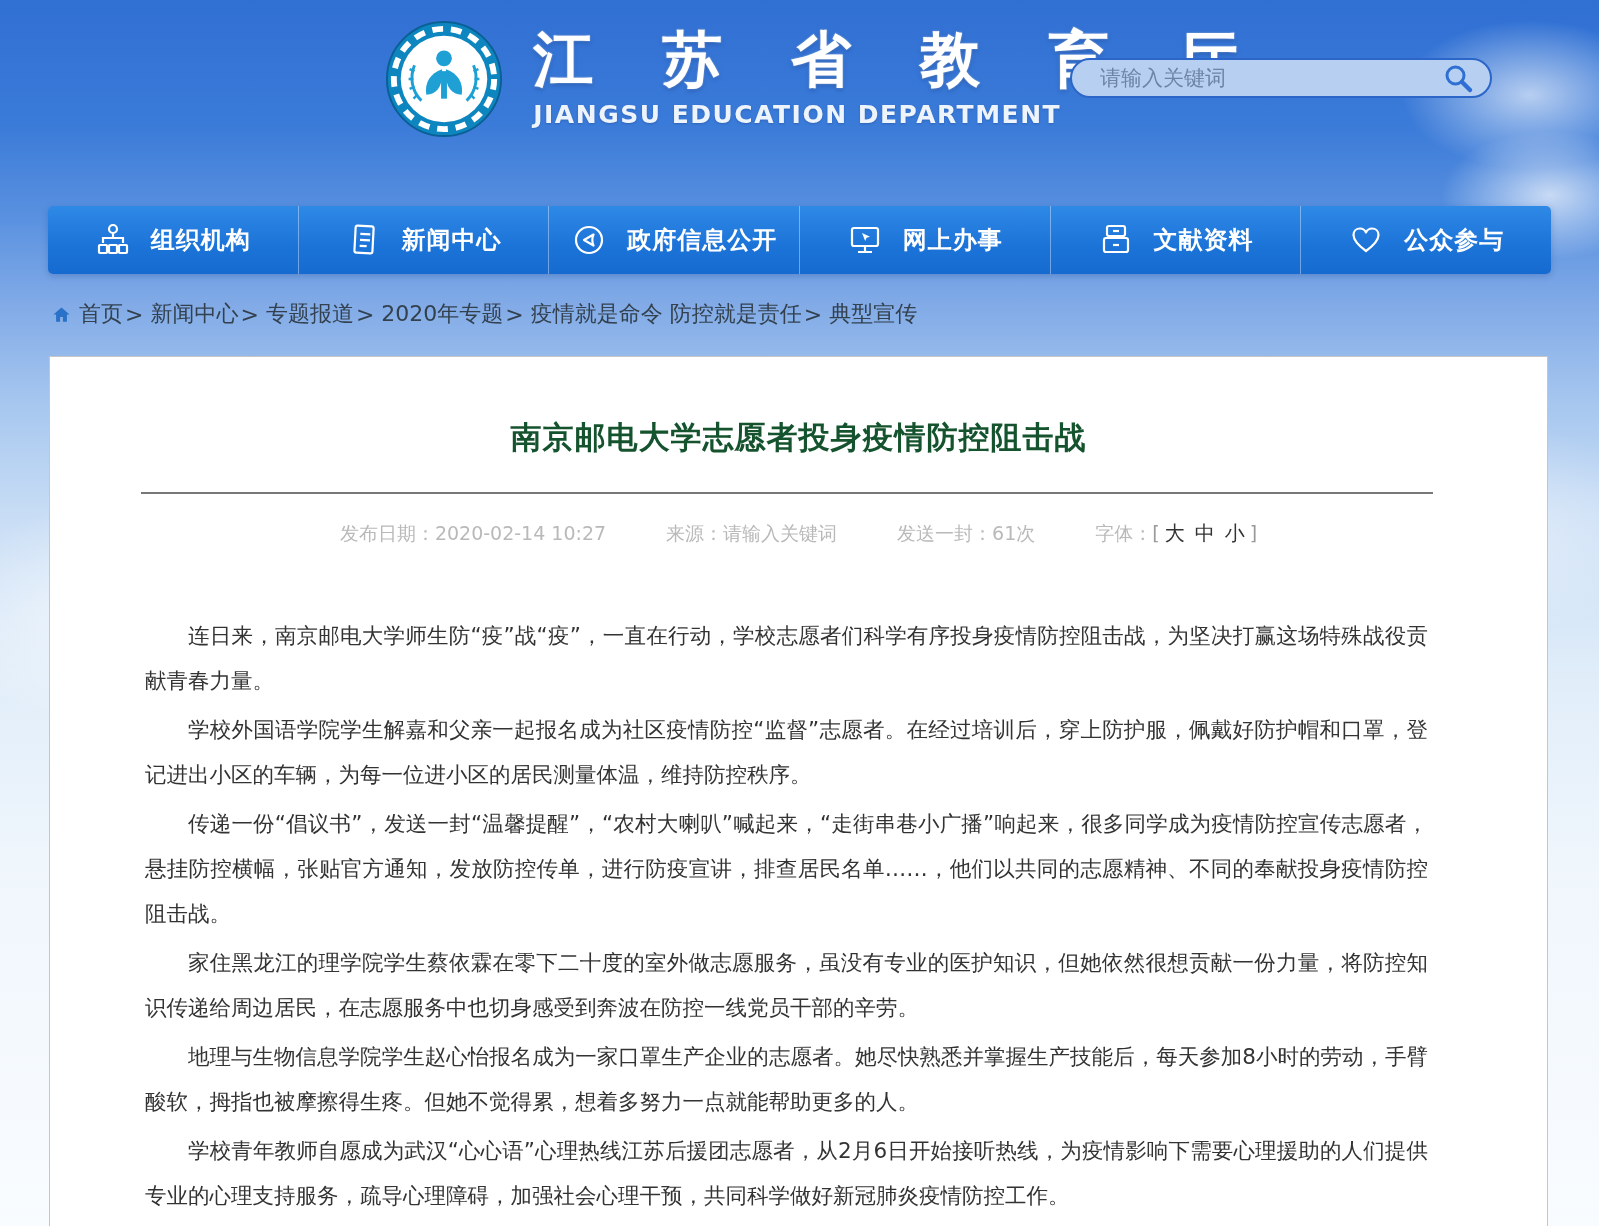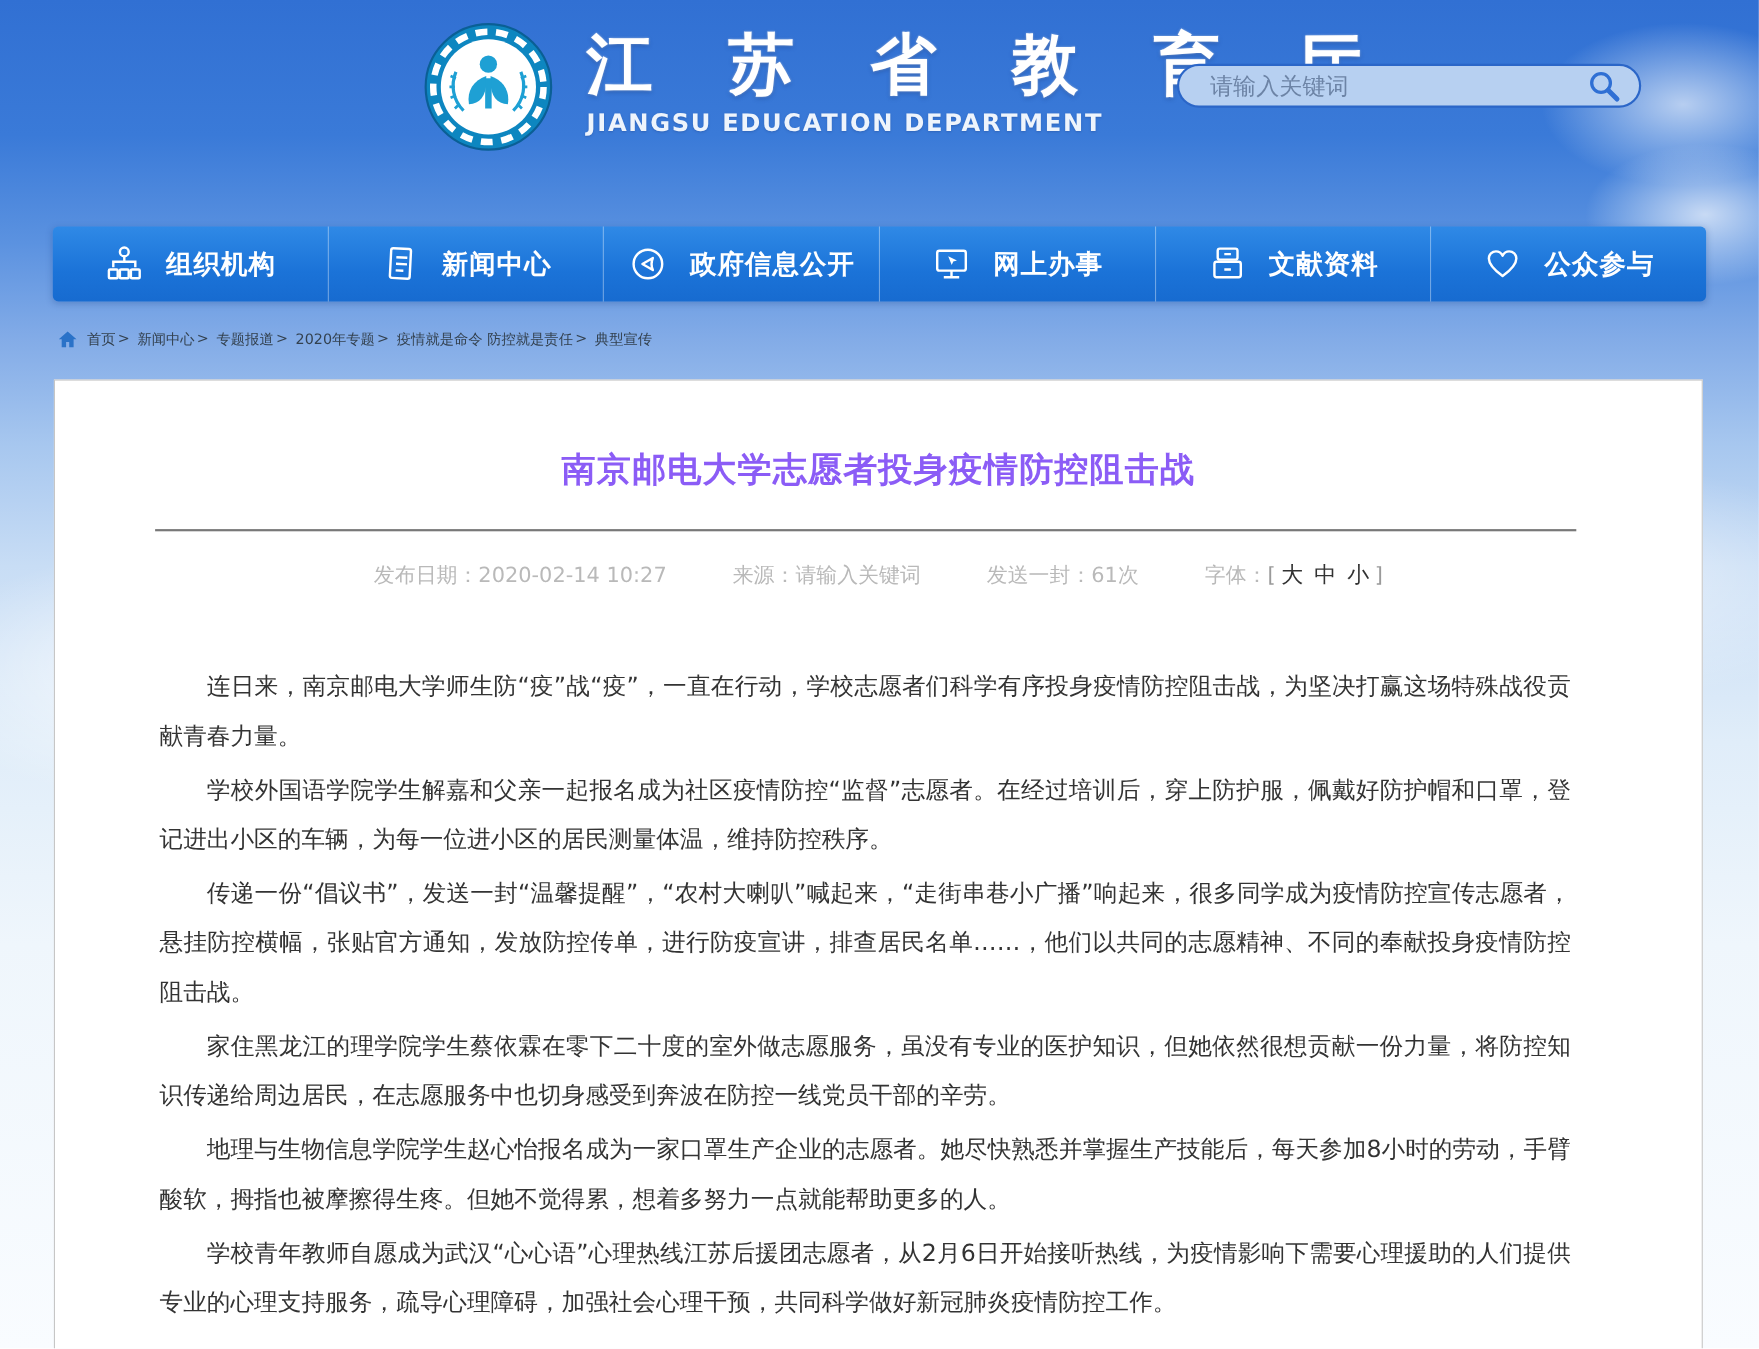--- a/index.html
+++ b/index.html
@@ -34,7 +34,7 @@
     white-space:nowrap;
   }
   .site-name-en {
-    font-size:22px; font-weight:bold; color:#eef4fc; letter-spacing:1.5px; margin-top:8px;
+    font-size:25px; font-weight:bold; color:#eef4fc; letter-spacing:1.5px; margin-top:8px;
     text-shadow:0 1px 2px rgba(25,60,130,.35); white-space:nowrap;
   }
   .search-box {

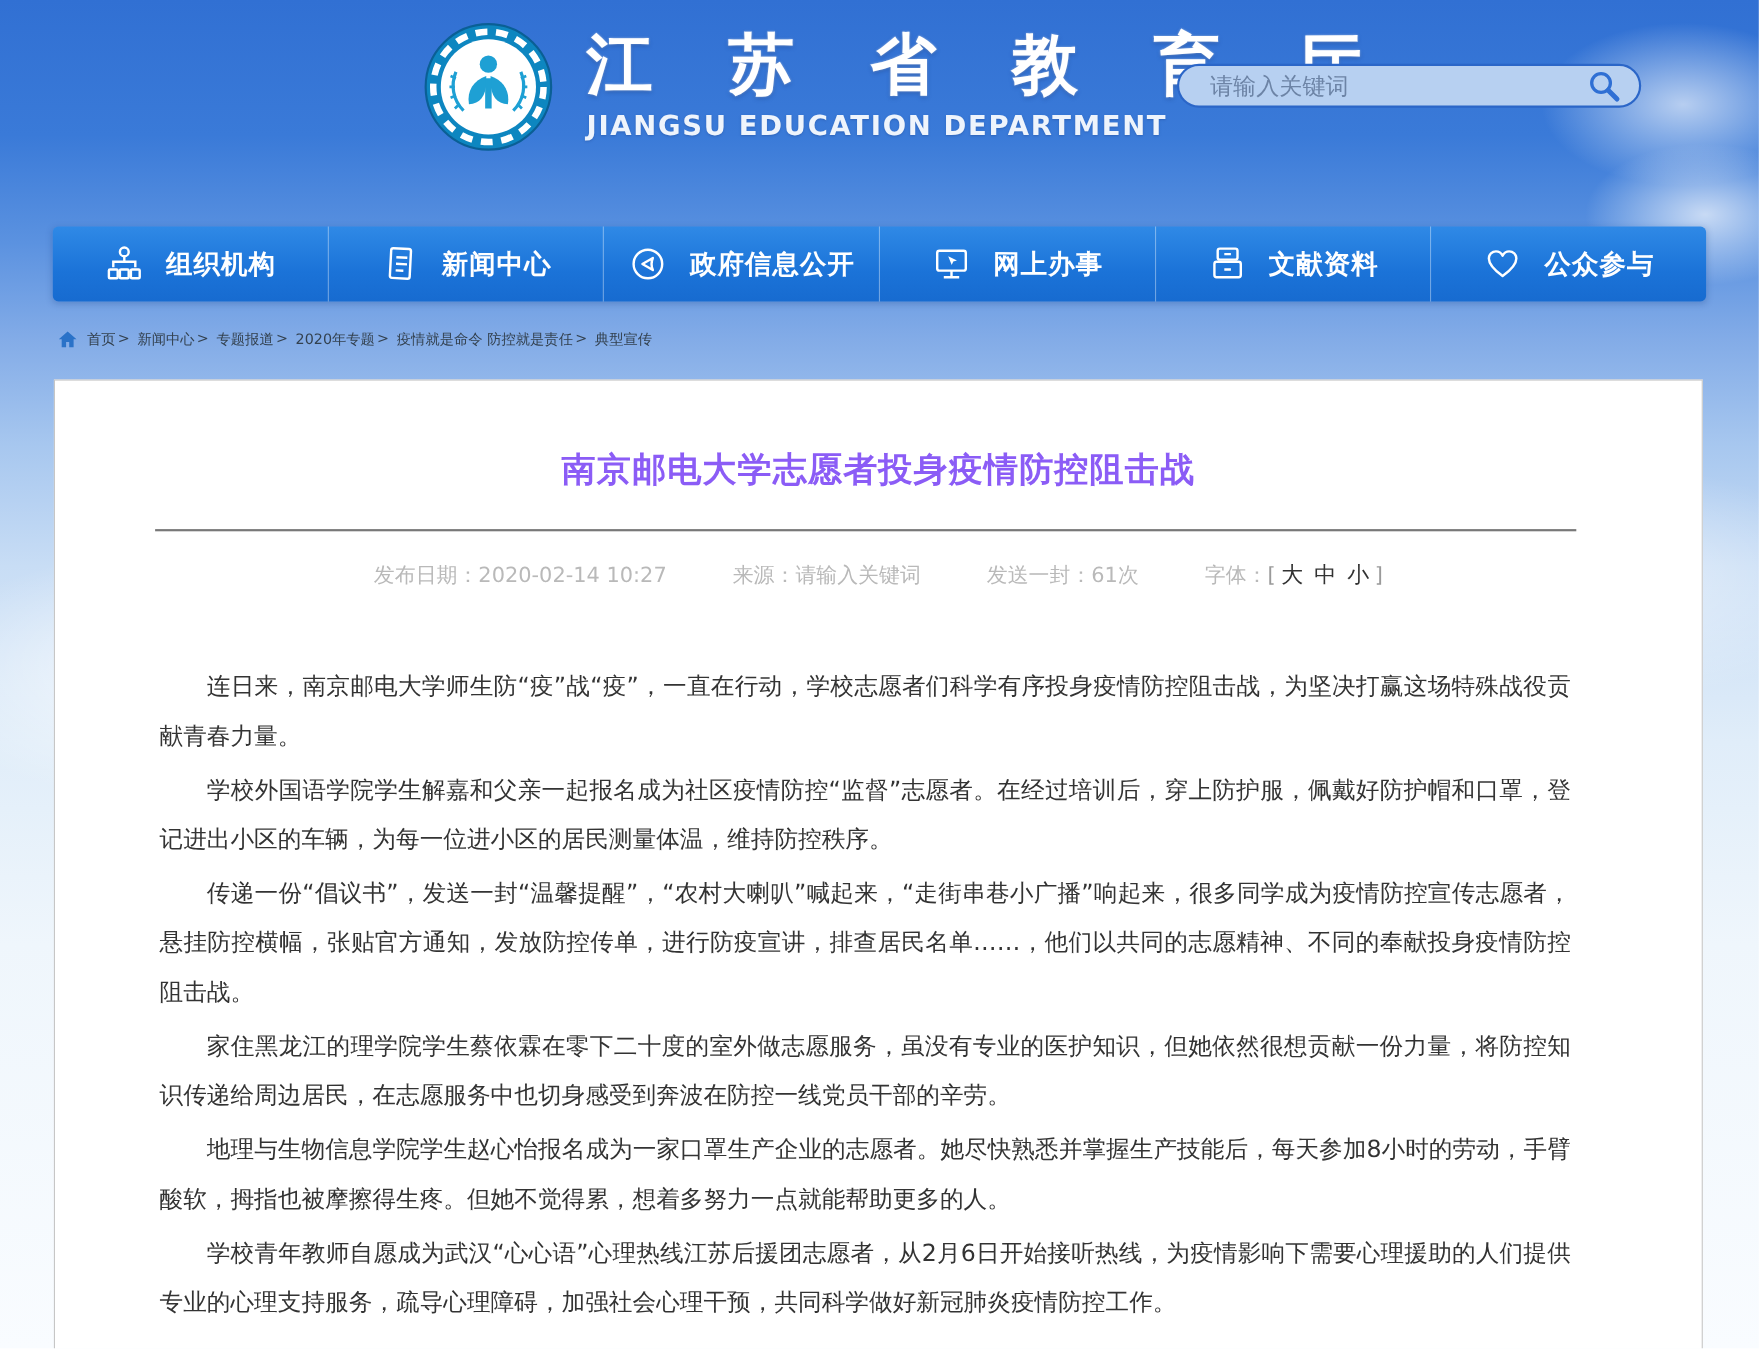--- a/index.html
+++ b/index.html
@@ -67,7 +67,7 @@
   
   .breadcrumb {
     margin:25px 0 2px 52px; display:flex; align-items:center; z-index:2; position:relative;
-    font-size:13px; color:#33414f;
+    font-size:22px; color:#33414f;
   }
   .crumb-home-icon { display:flex; margin-right:8px; }
   .crumb { white-space:nowrap; cursor:pointer; }

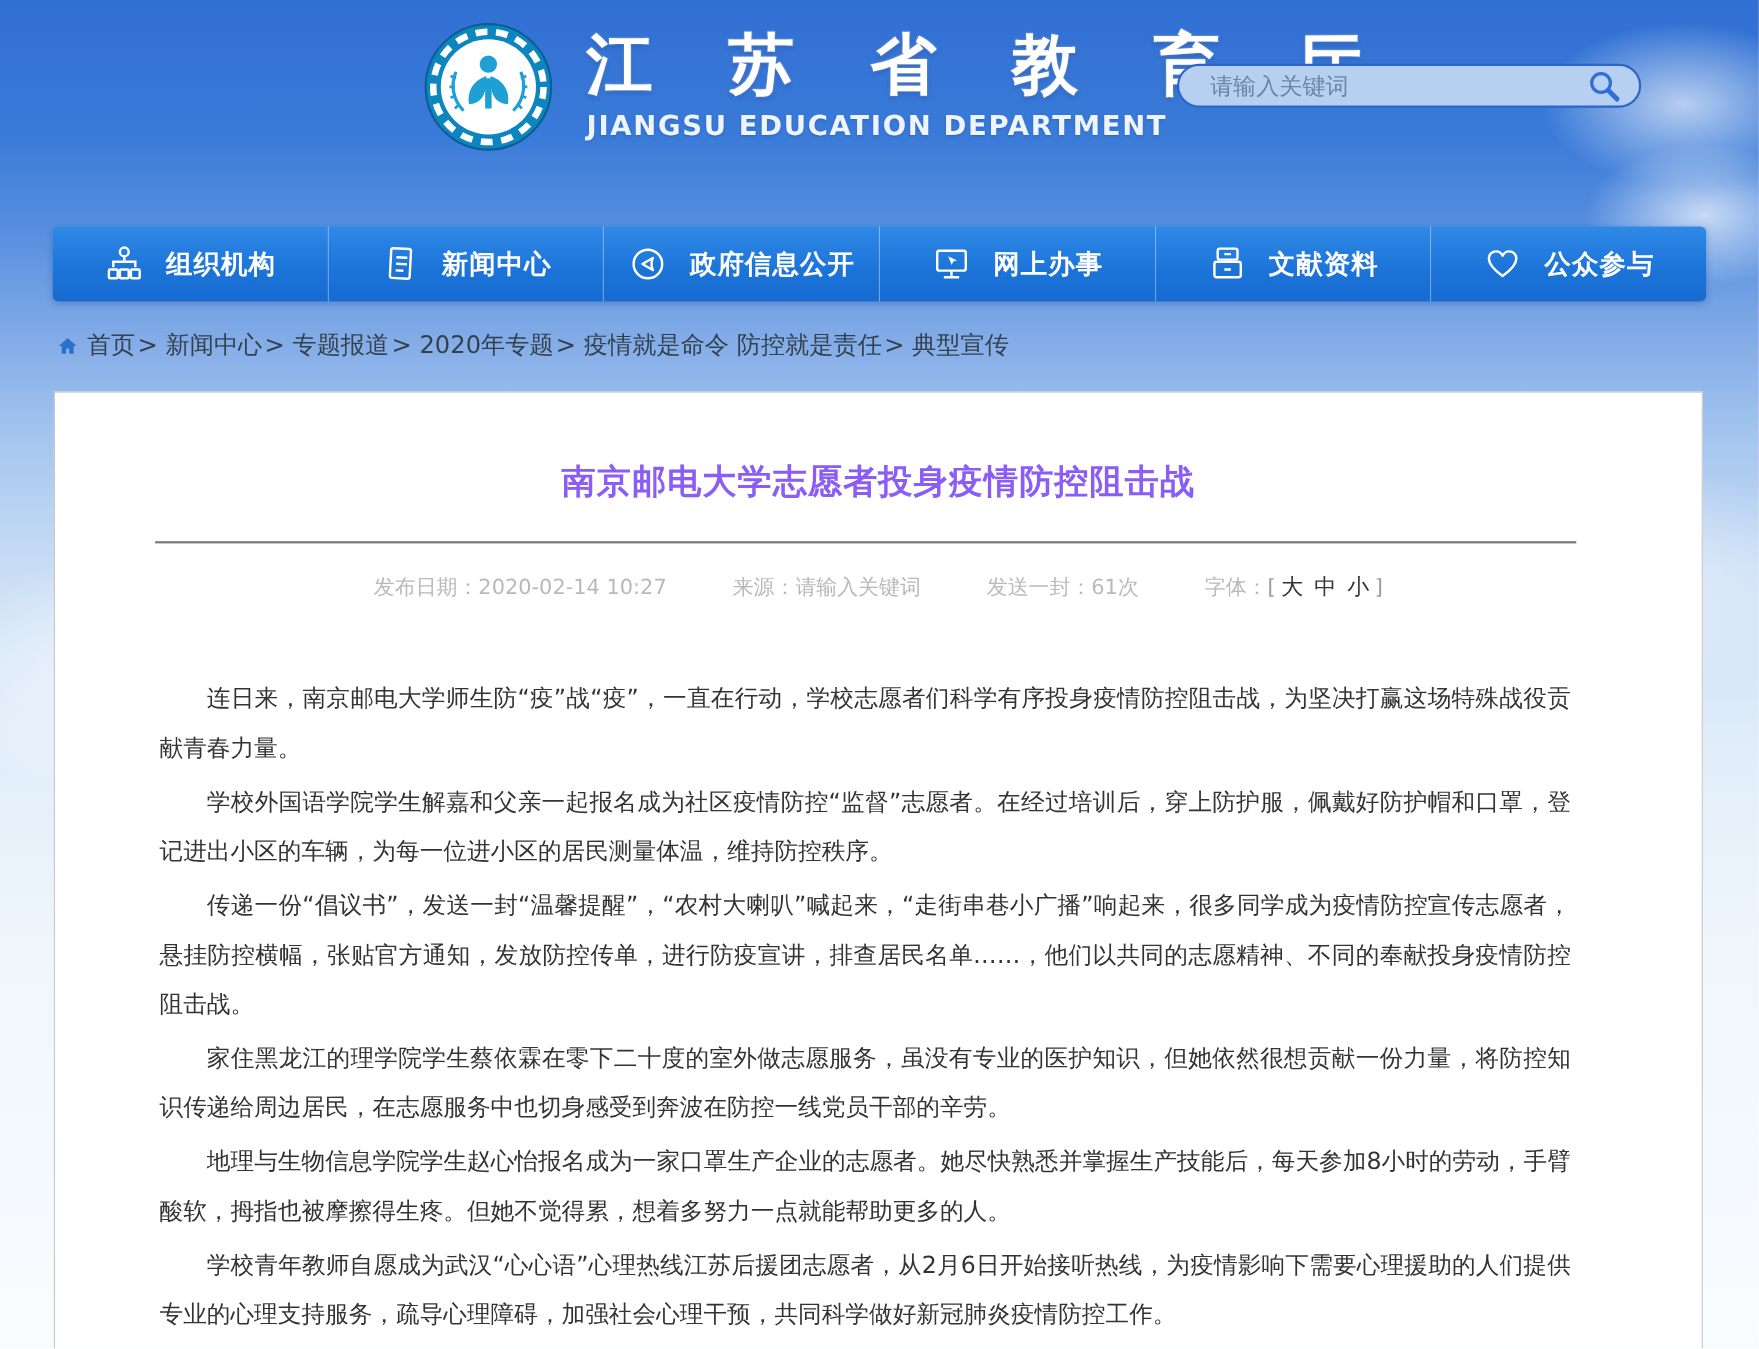--- a/index.html
+++ b/index.html
@@ -80,7 +80,7 @@
   }
   .article-title {
     margin:60px 100px 0; text-align:center;
-    font-size:31px; font-weight:bold; color:#8b5cf6; letter-spacing:1px;
+    font-size:31px; font-weight:bold; color:#14532d; letter-spacing:1px;
   }
   .title-divider { margin:33px 114px 0 91px; height:2px; background:#787878; }
   .meta {

